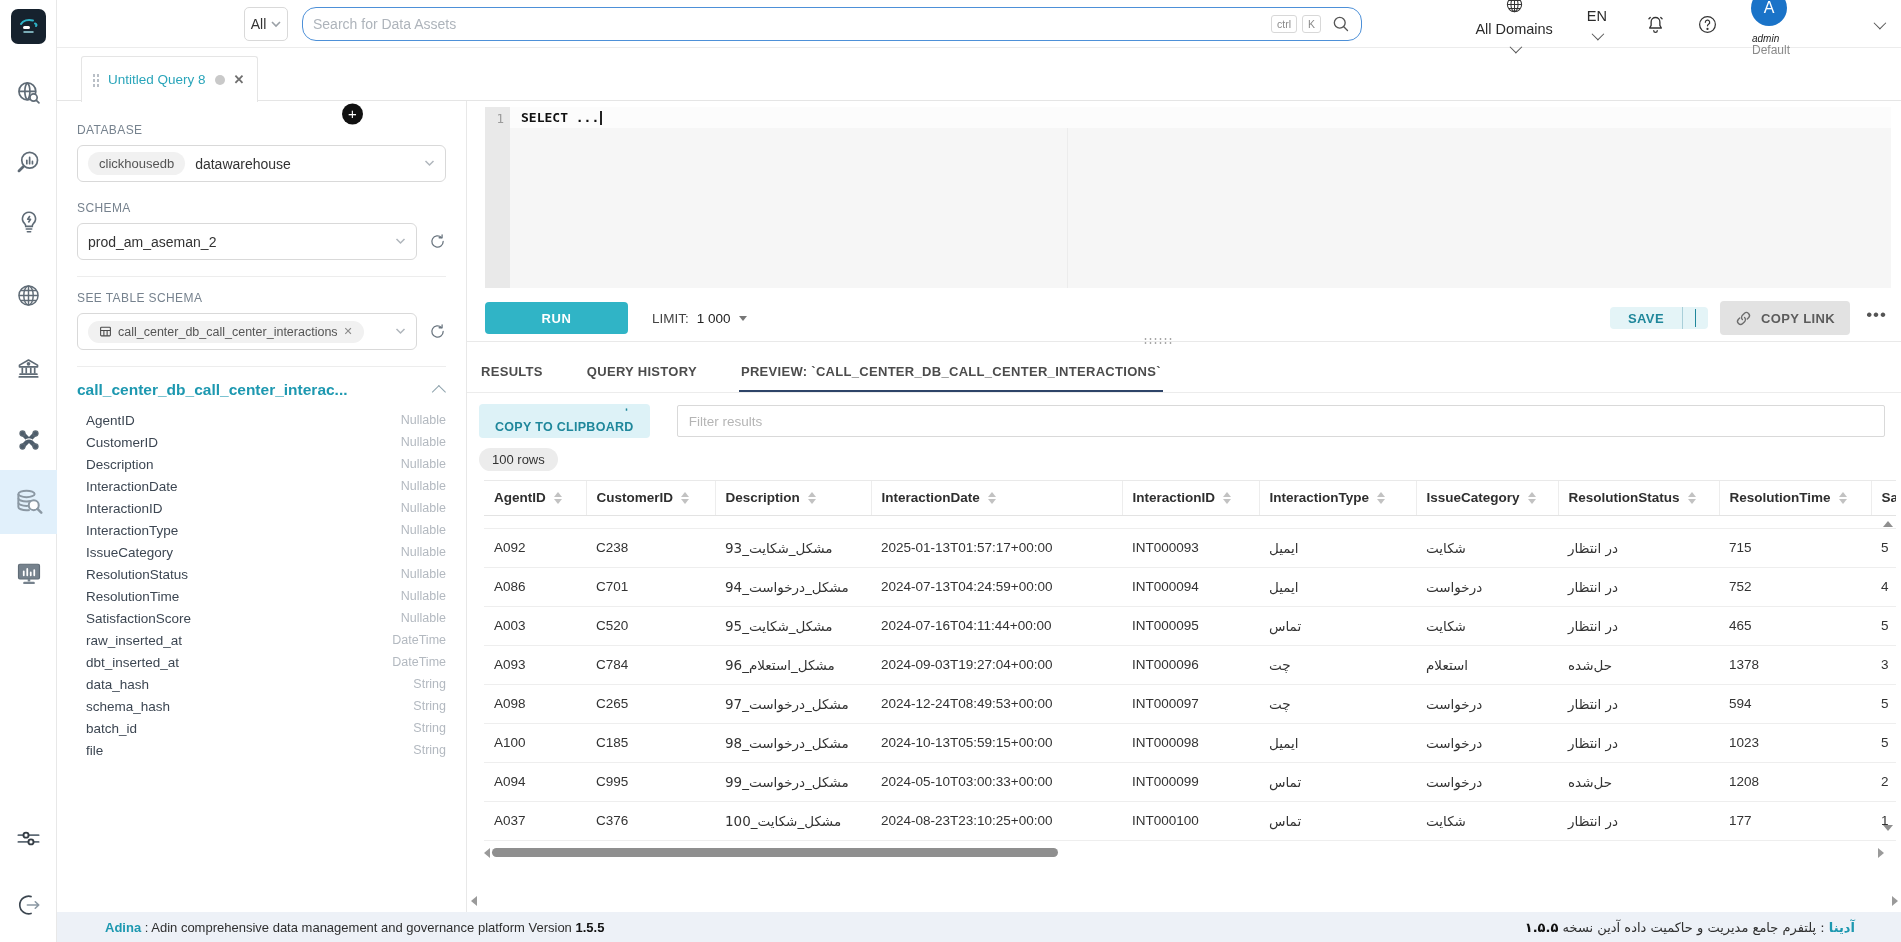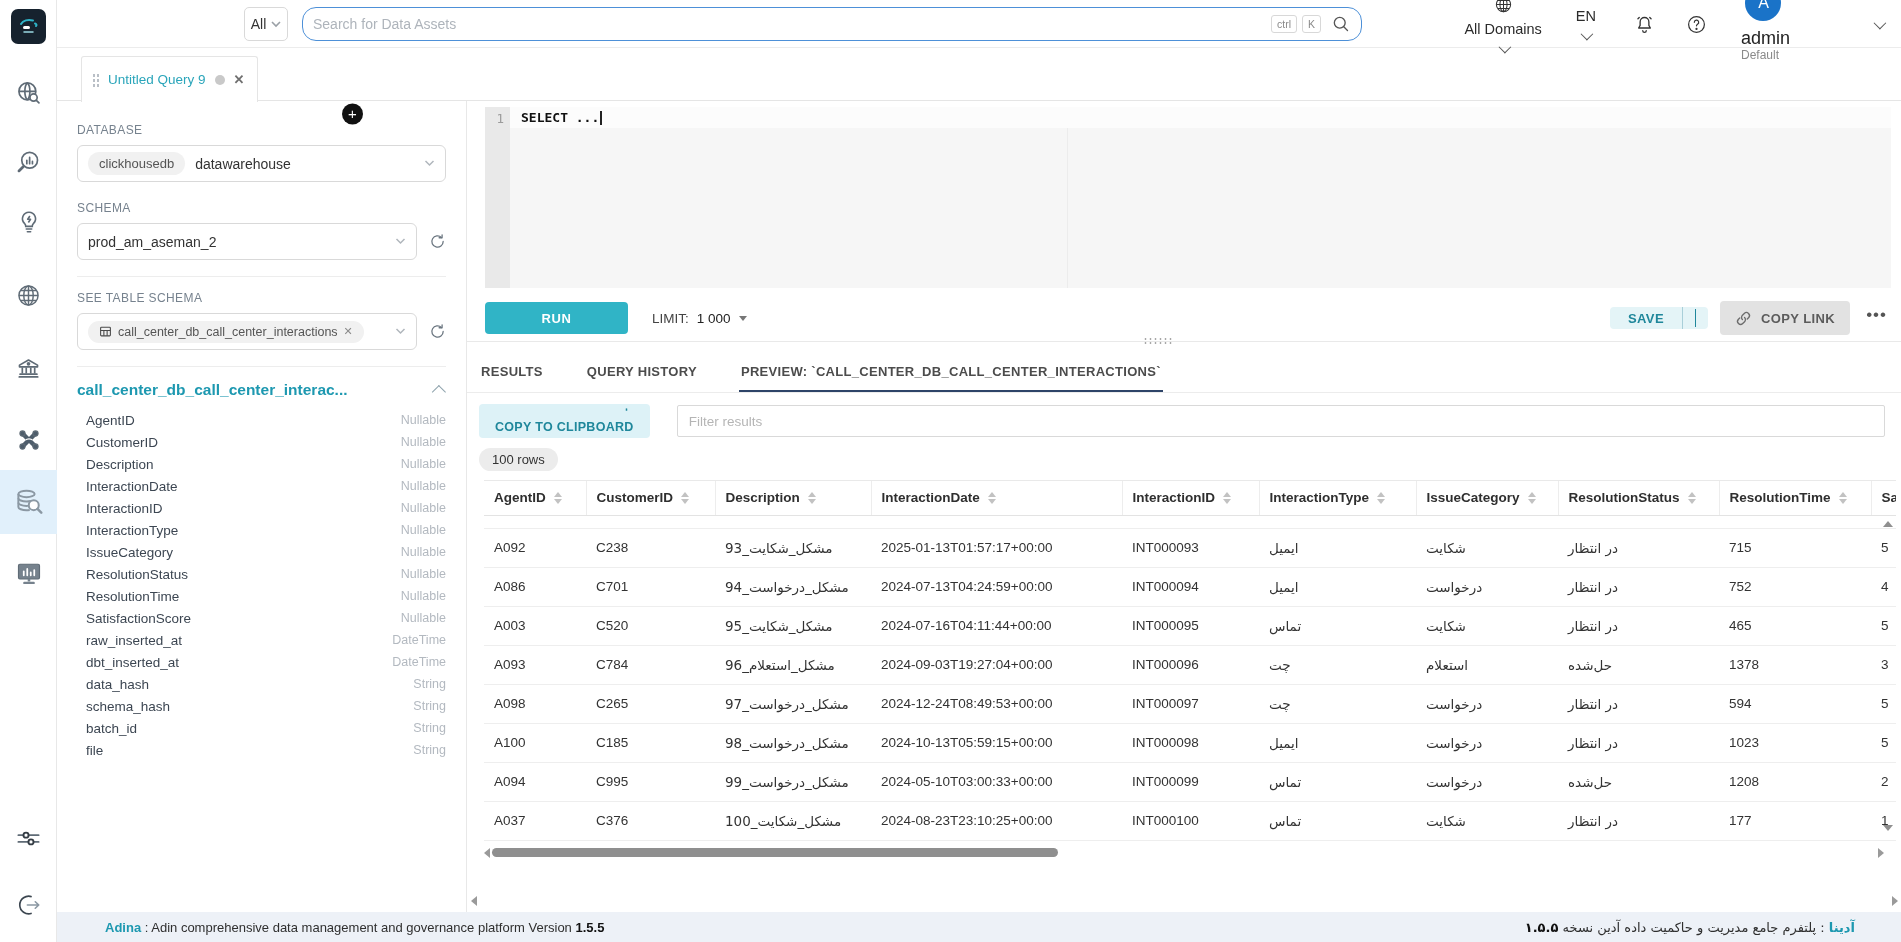--- a/index.html
+++ b/index.html
@@ -26,7 +26,7 @@
   .chev { width:9px; height:9px; border-right:1.7px solid #555; border-bottom:1.7px solid #555; transform:rotate(45deg) translateY(-2px); }
   .avatar { width:36px; height:36px; border-radius:50%; background:#1a73c8; color:#fff; font-size:16px; display:flex; align-items:center; justify-content:center; }
   .user-meta { line-height:1.15; }
-  .user-name { font-size:18px; color:#222; }
+  .user-name { font-size:10px; color:#222;font-style:italic; }
   .user-role { font-size:12px; color:#8a8a8a; }
 
   

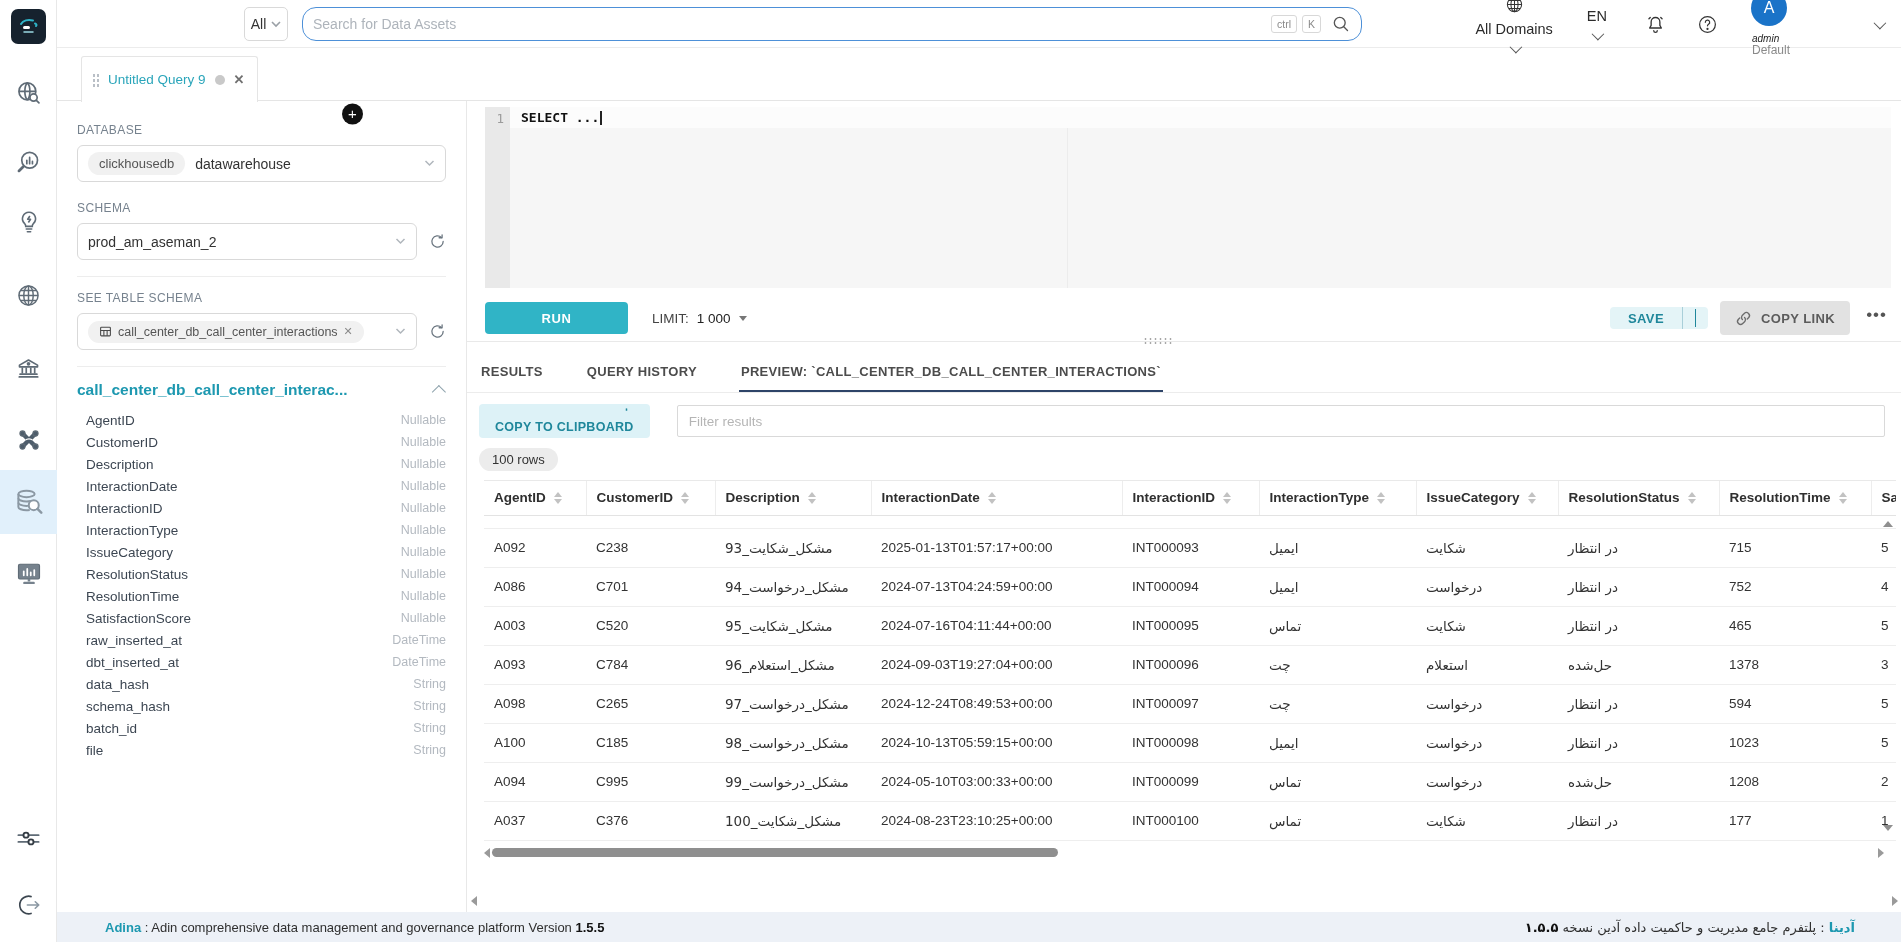--- a/index.html
+++ b/index.html
@@ -270,7 +270,7 @@
 <div class="tabbar">
   <div class="qtab">
     <span class="grip"></span>
-    <span class="qtab-label">Untitled Query 9</span>
+    <span class="qtab-label">Untitled Query 8</span>
     <span class="dirty-dot"></span>
     <span class="tab-close">✕</span>
   </div>

